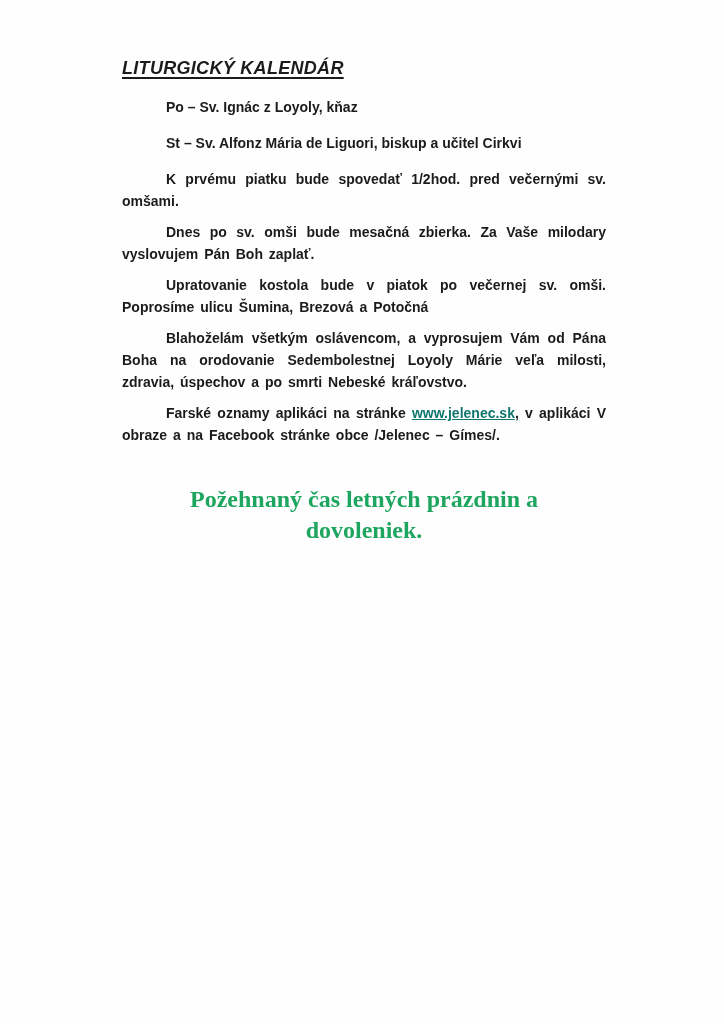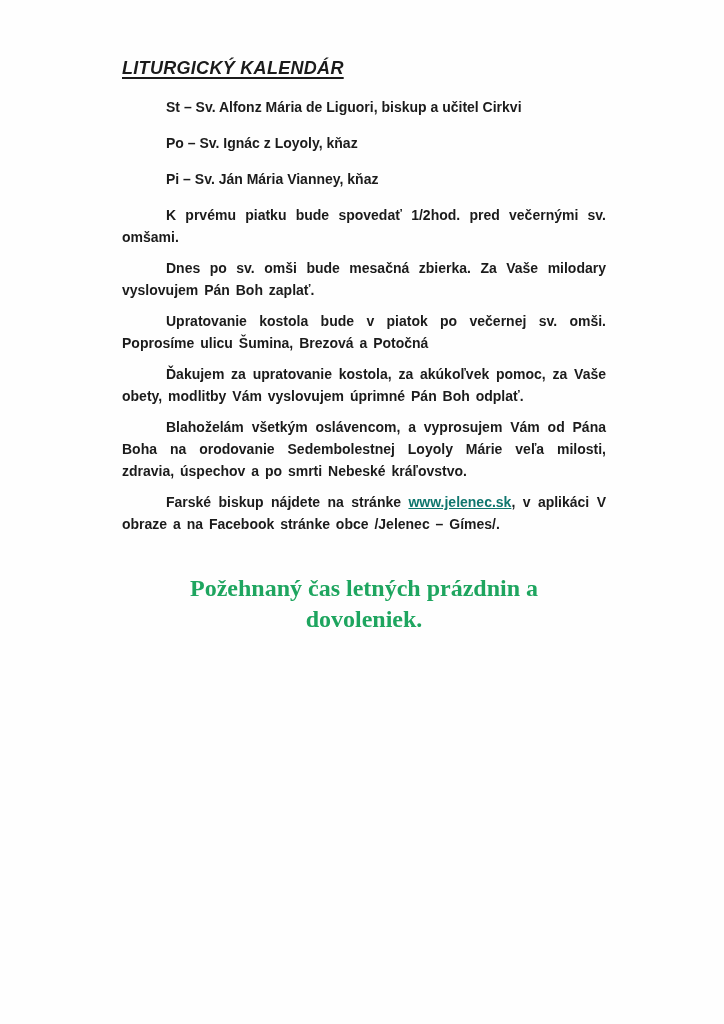--- a/index.html
+++ b/index.html
@@ -72,8 +72,8 @@
     <h1 class="doc-title">LITURGICKÝ KALENDÁR</h1>
 
     <section>
+      <p class="day-line">Po – Sv. Ignác z Loyoly, kňaz</p>
       <p class="day-line">St – Sv. Alfonz Mária de Liguori, biskup a učitel Cirkvi</p>
-      <p class="day-line">Po – Sv. Ignác z Loyoly, kňaz</p>
       <p class="day-line">Pi – Sv. Ján Mária Vianney, kňaz</p>
     </section>
 

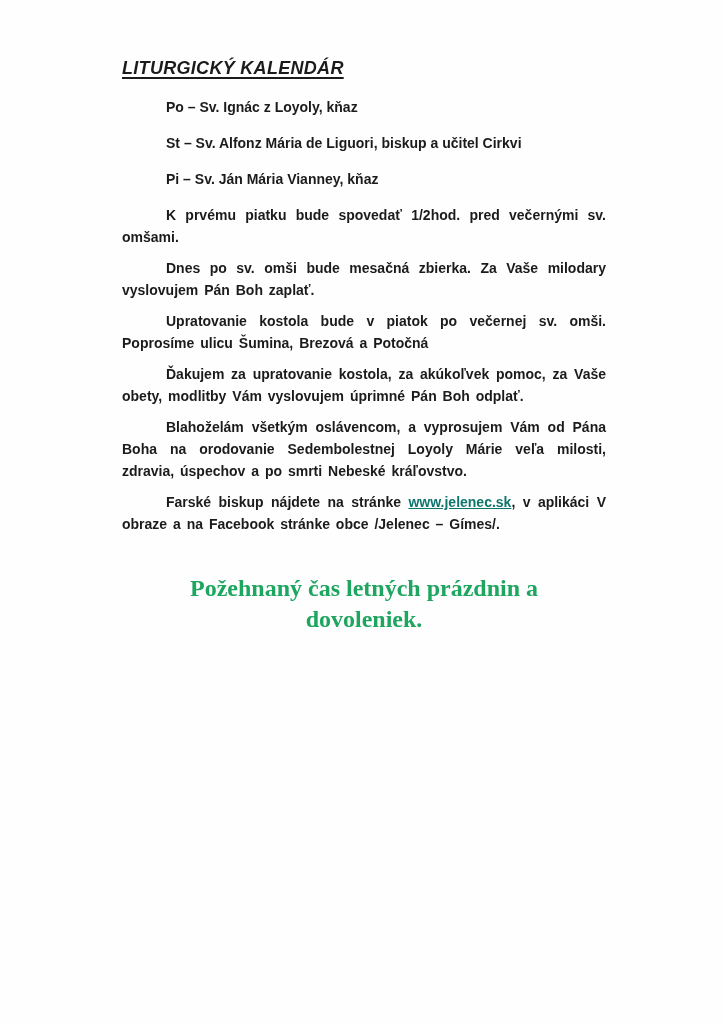--- a/index.html
+++ b/index.html
@@ -74,7 +74,6 @@
     <section>
       <p class="day-line">Po – Sv. Ignác z Loyoly, kňaz</p>
       <p class="day-line">St – Sv. Alfonz Mária de Liguori, biskup a učitel Cirkvi</p>
-      <p class="day-line">Pi – Sv. Ján Mária Vianney, kňaz</p>
     </section>
 
     <section>

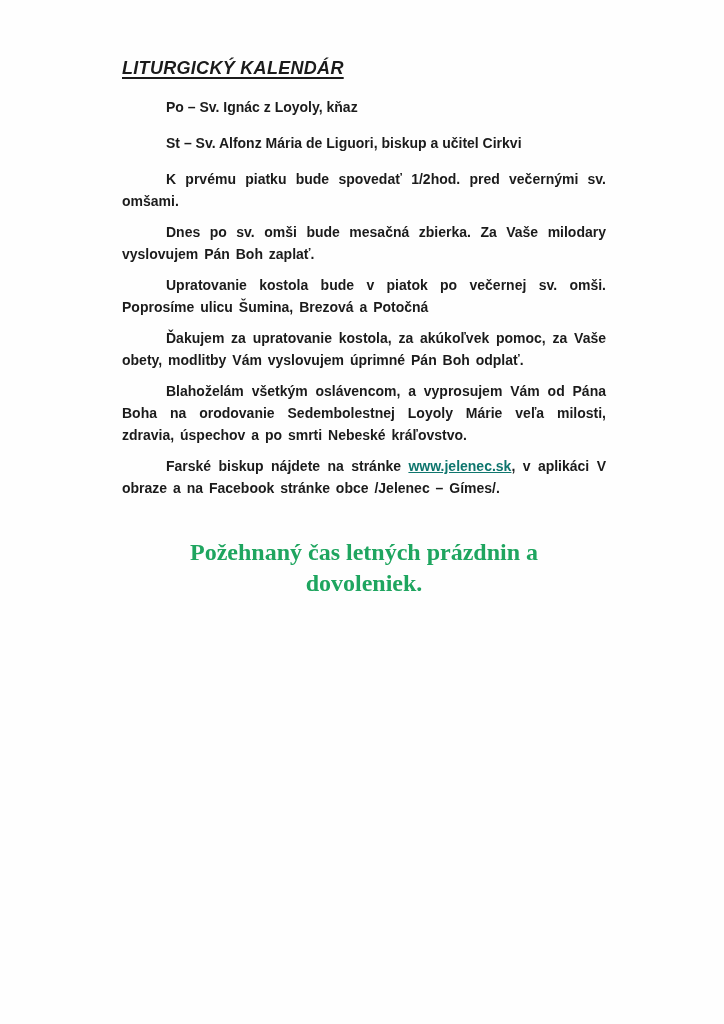--- a/index.html
+++ b/index.html
@@ -80,7 +80,6 @@
       <p class="body-para">K prvému piatku bude spovedať 1/2hod. pred večernými sv. omšami.</p>
       <p class="body-para">Dnes po sv. omši bude mesačná zbierka. Za Vaše milodary vyslovujem Pán Boh zaplať.</p>
       <p class="body-para">Upratovanie kostola bude v piatok po večernej sv. omši. Poprosíme ulicu Šumina, Brezová a Potočná</p>
-      <p class="body-para">Ďakujem za upratovanie kostola, za akúkoľvek pomoc, za Vaše obety, modlitby Vám vyslovujem úprimné Pán Boh odplať.</p>
       <p class="body-para">Blahoželám všetkým oslávencom, a vyprosujem Vám od Pána Boha na orodovanie Sedembolestnej Loyoly Márie veľa milosti, zdravia, úspechov a po smrti Nebeské kráľovstvo.</p>
 
       <p class="body-para">

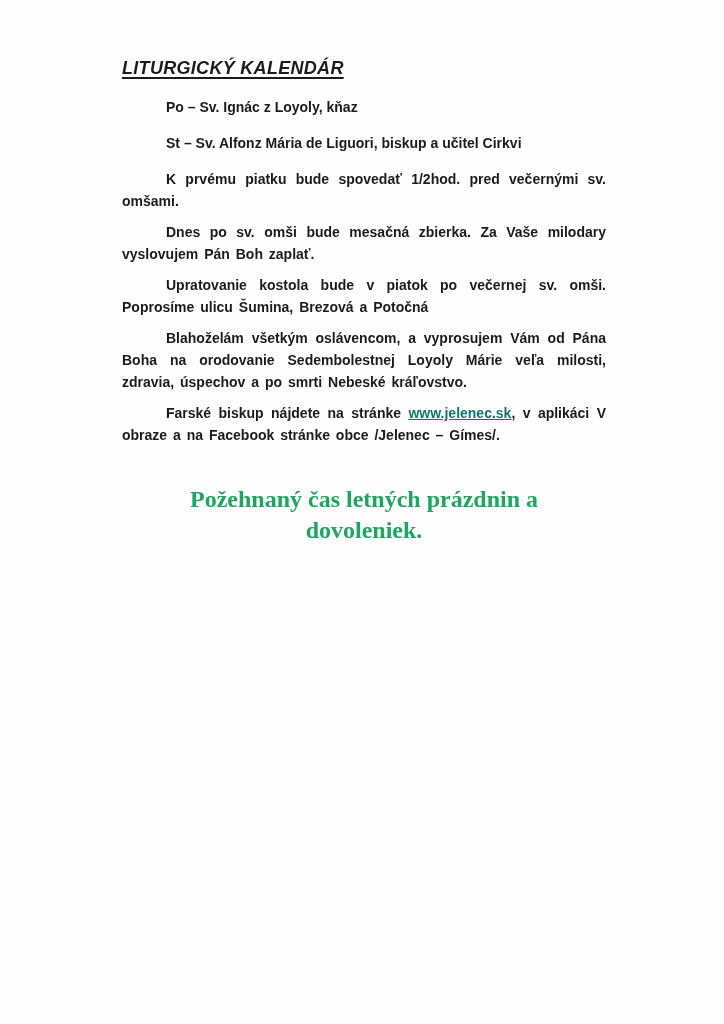--- a/index.html
+++ b/index.html
@@ -83,7 +83,7 @@
       <p class="body-para">Blahoželám všetkým oslávencom, a vyprosujem Vám od Pána Boha na orodovanie Sedembolestnej Loyoly Márie veľa milosti, zdravia, úspechov a po smrti Nebeské kráľovstvo.</p>
 
       <p class="body-para">
-        <span>Farské biskup nájdete na stránke </span><a class="site-link" style="color: #0f766e;">www.jelenec.sk</a><span>, v aplikáci V obraze a na Facebook stránke obce /Jelenec – Gímes/.</span>
+        <span>Farské oznamy aplikáci na stránke </span><a class="site-link" style="color: #0f766e;">www.jelenec.sk</a><span>, v aplikáci V obraze a na Facebook stránke obce /Jelenec – Gímes/.</span>
       </p>
     </section>
 

